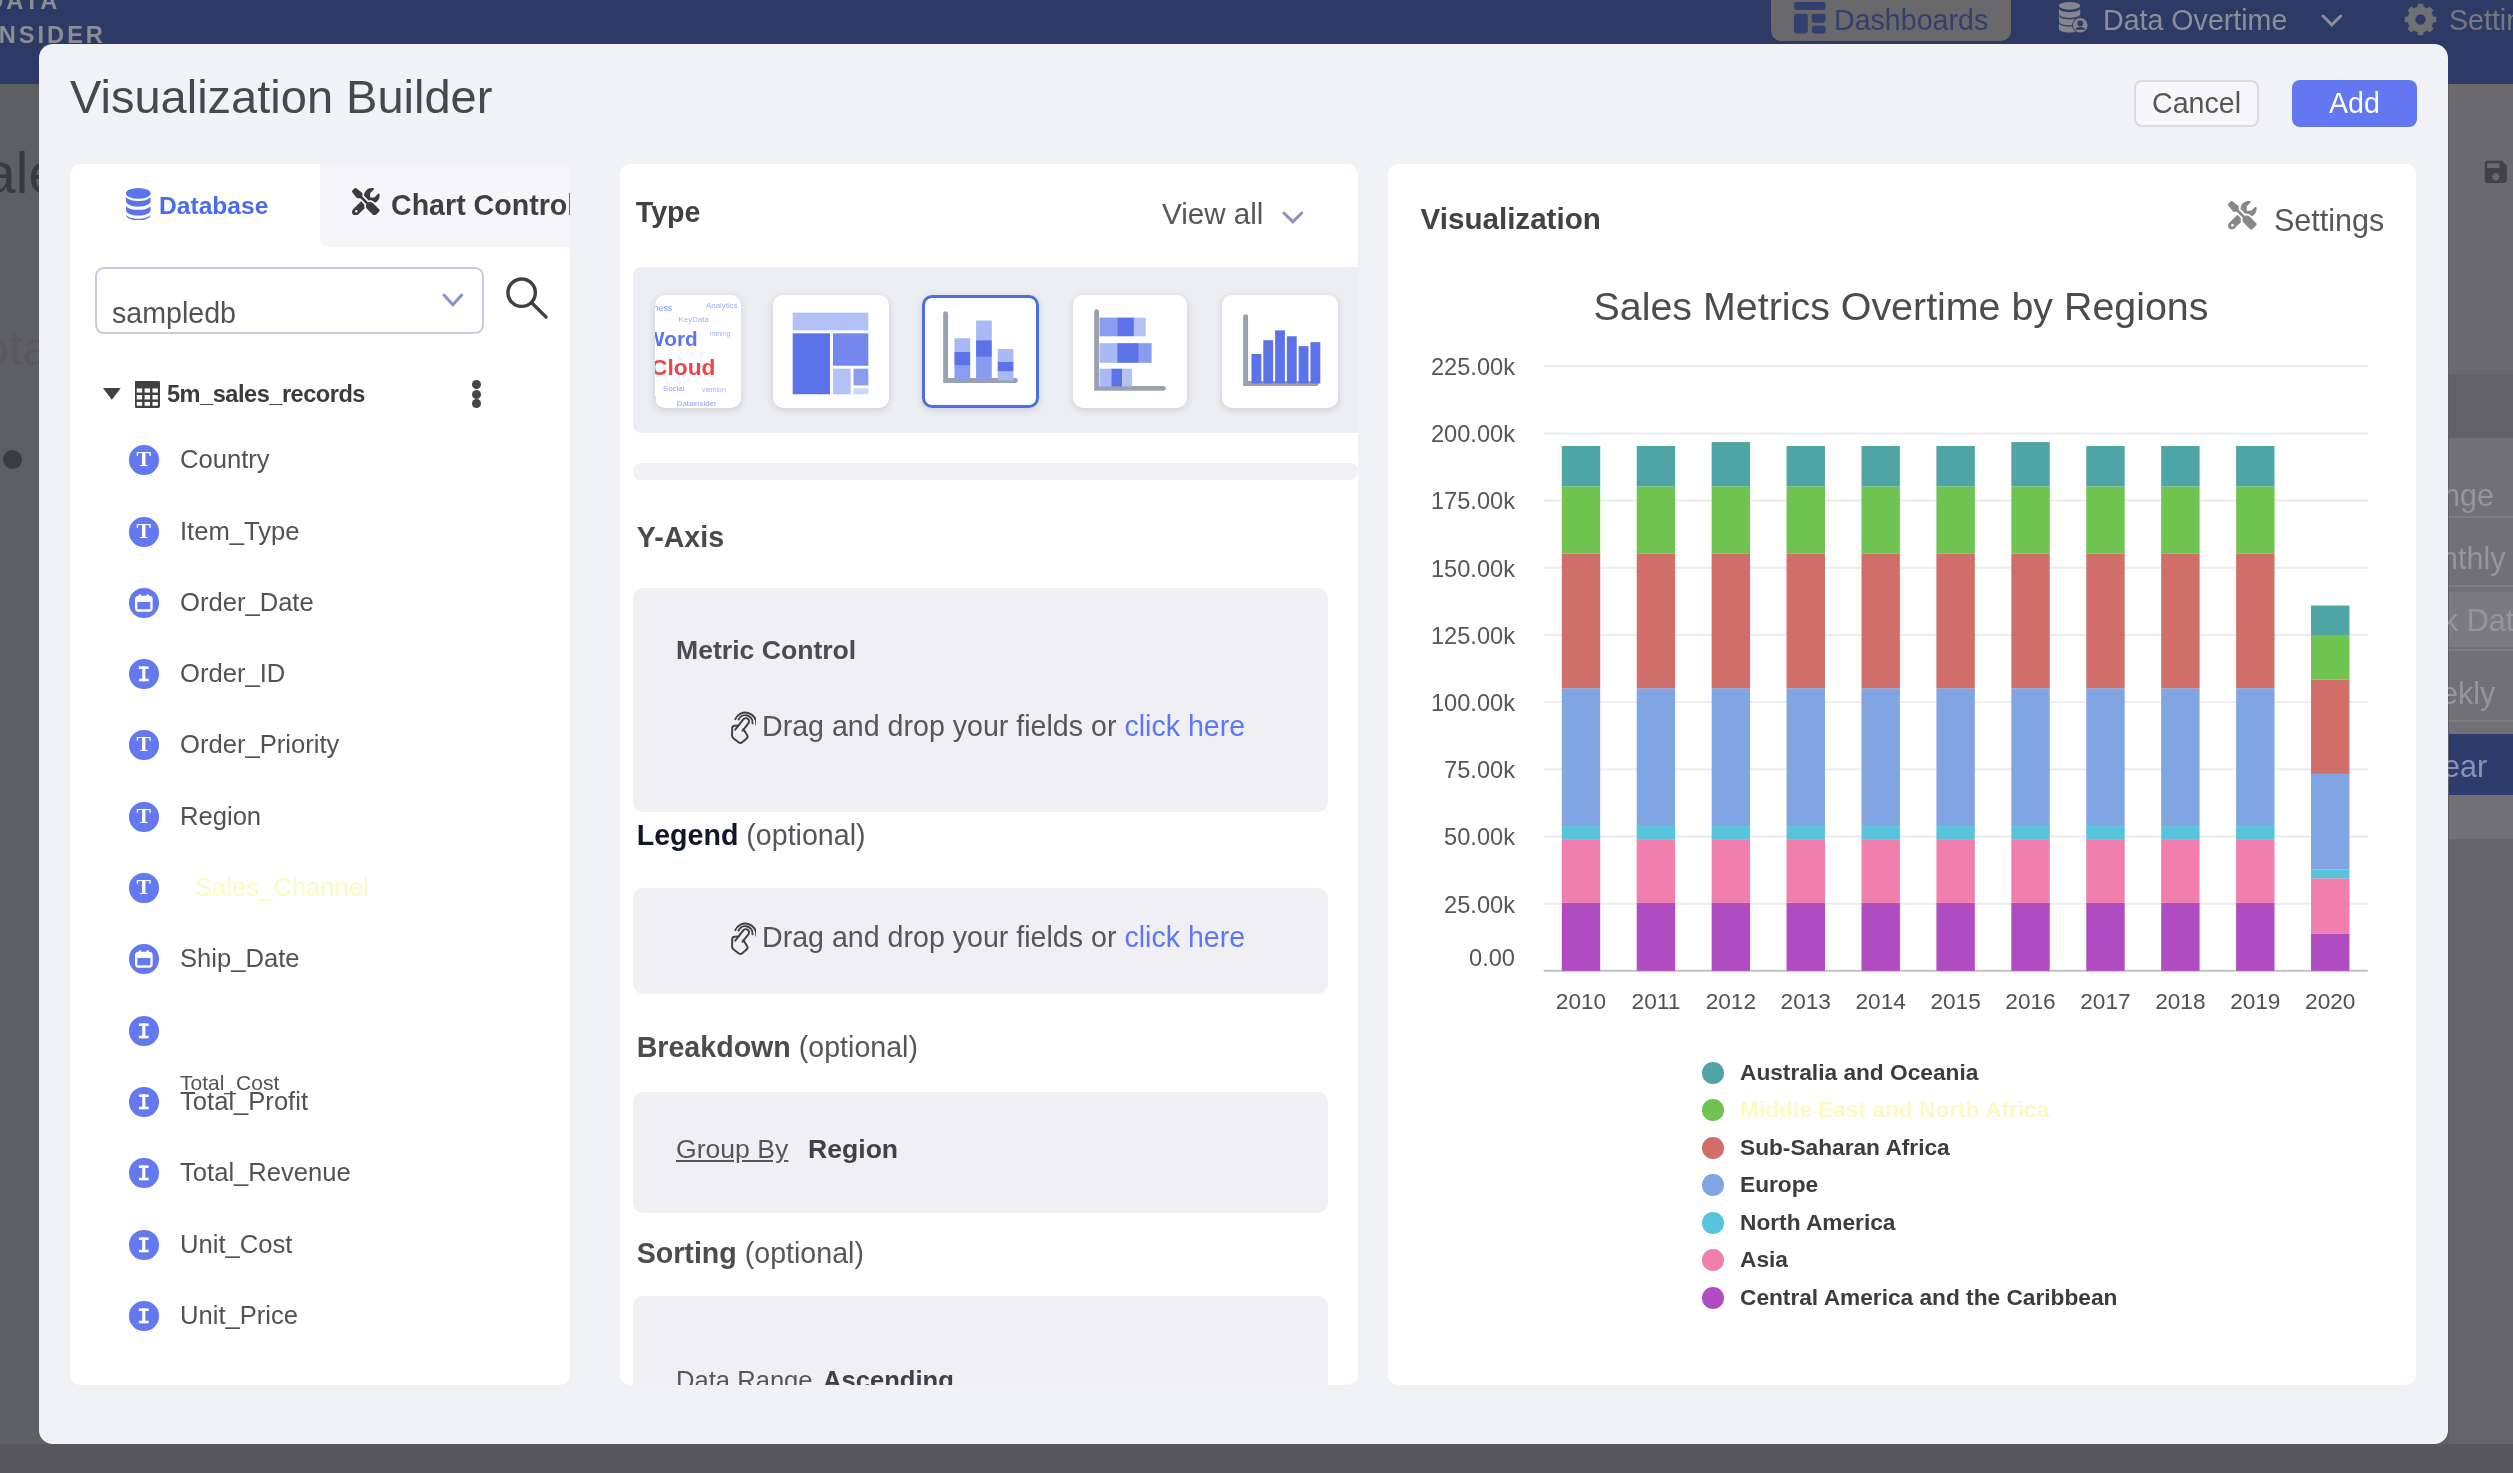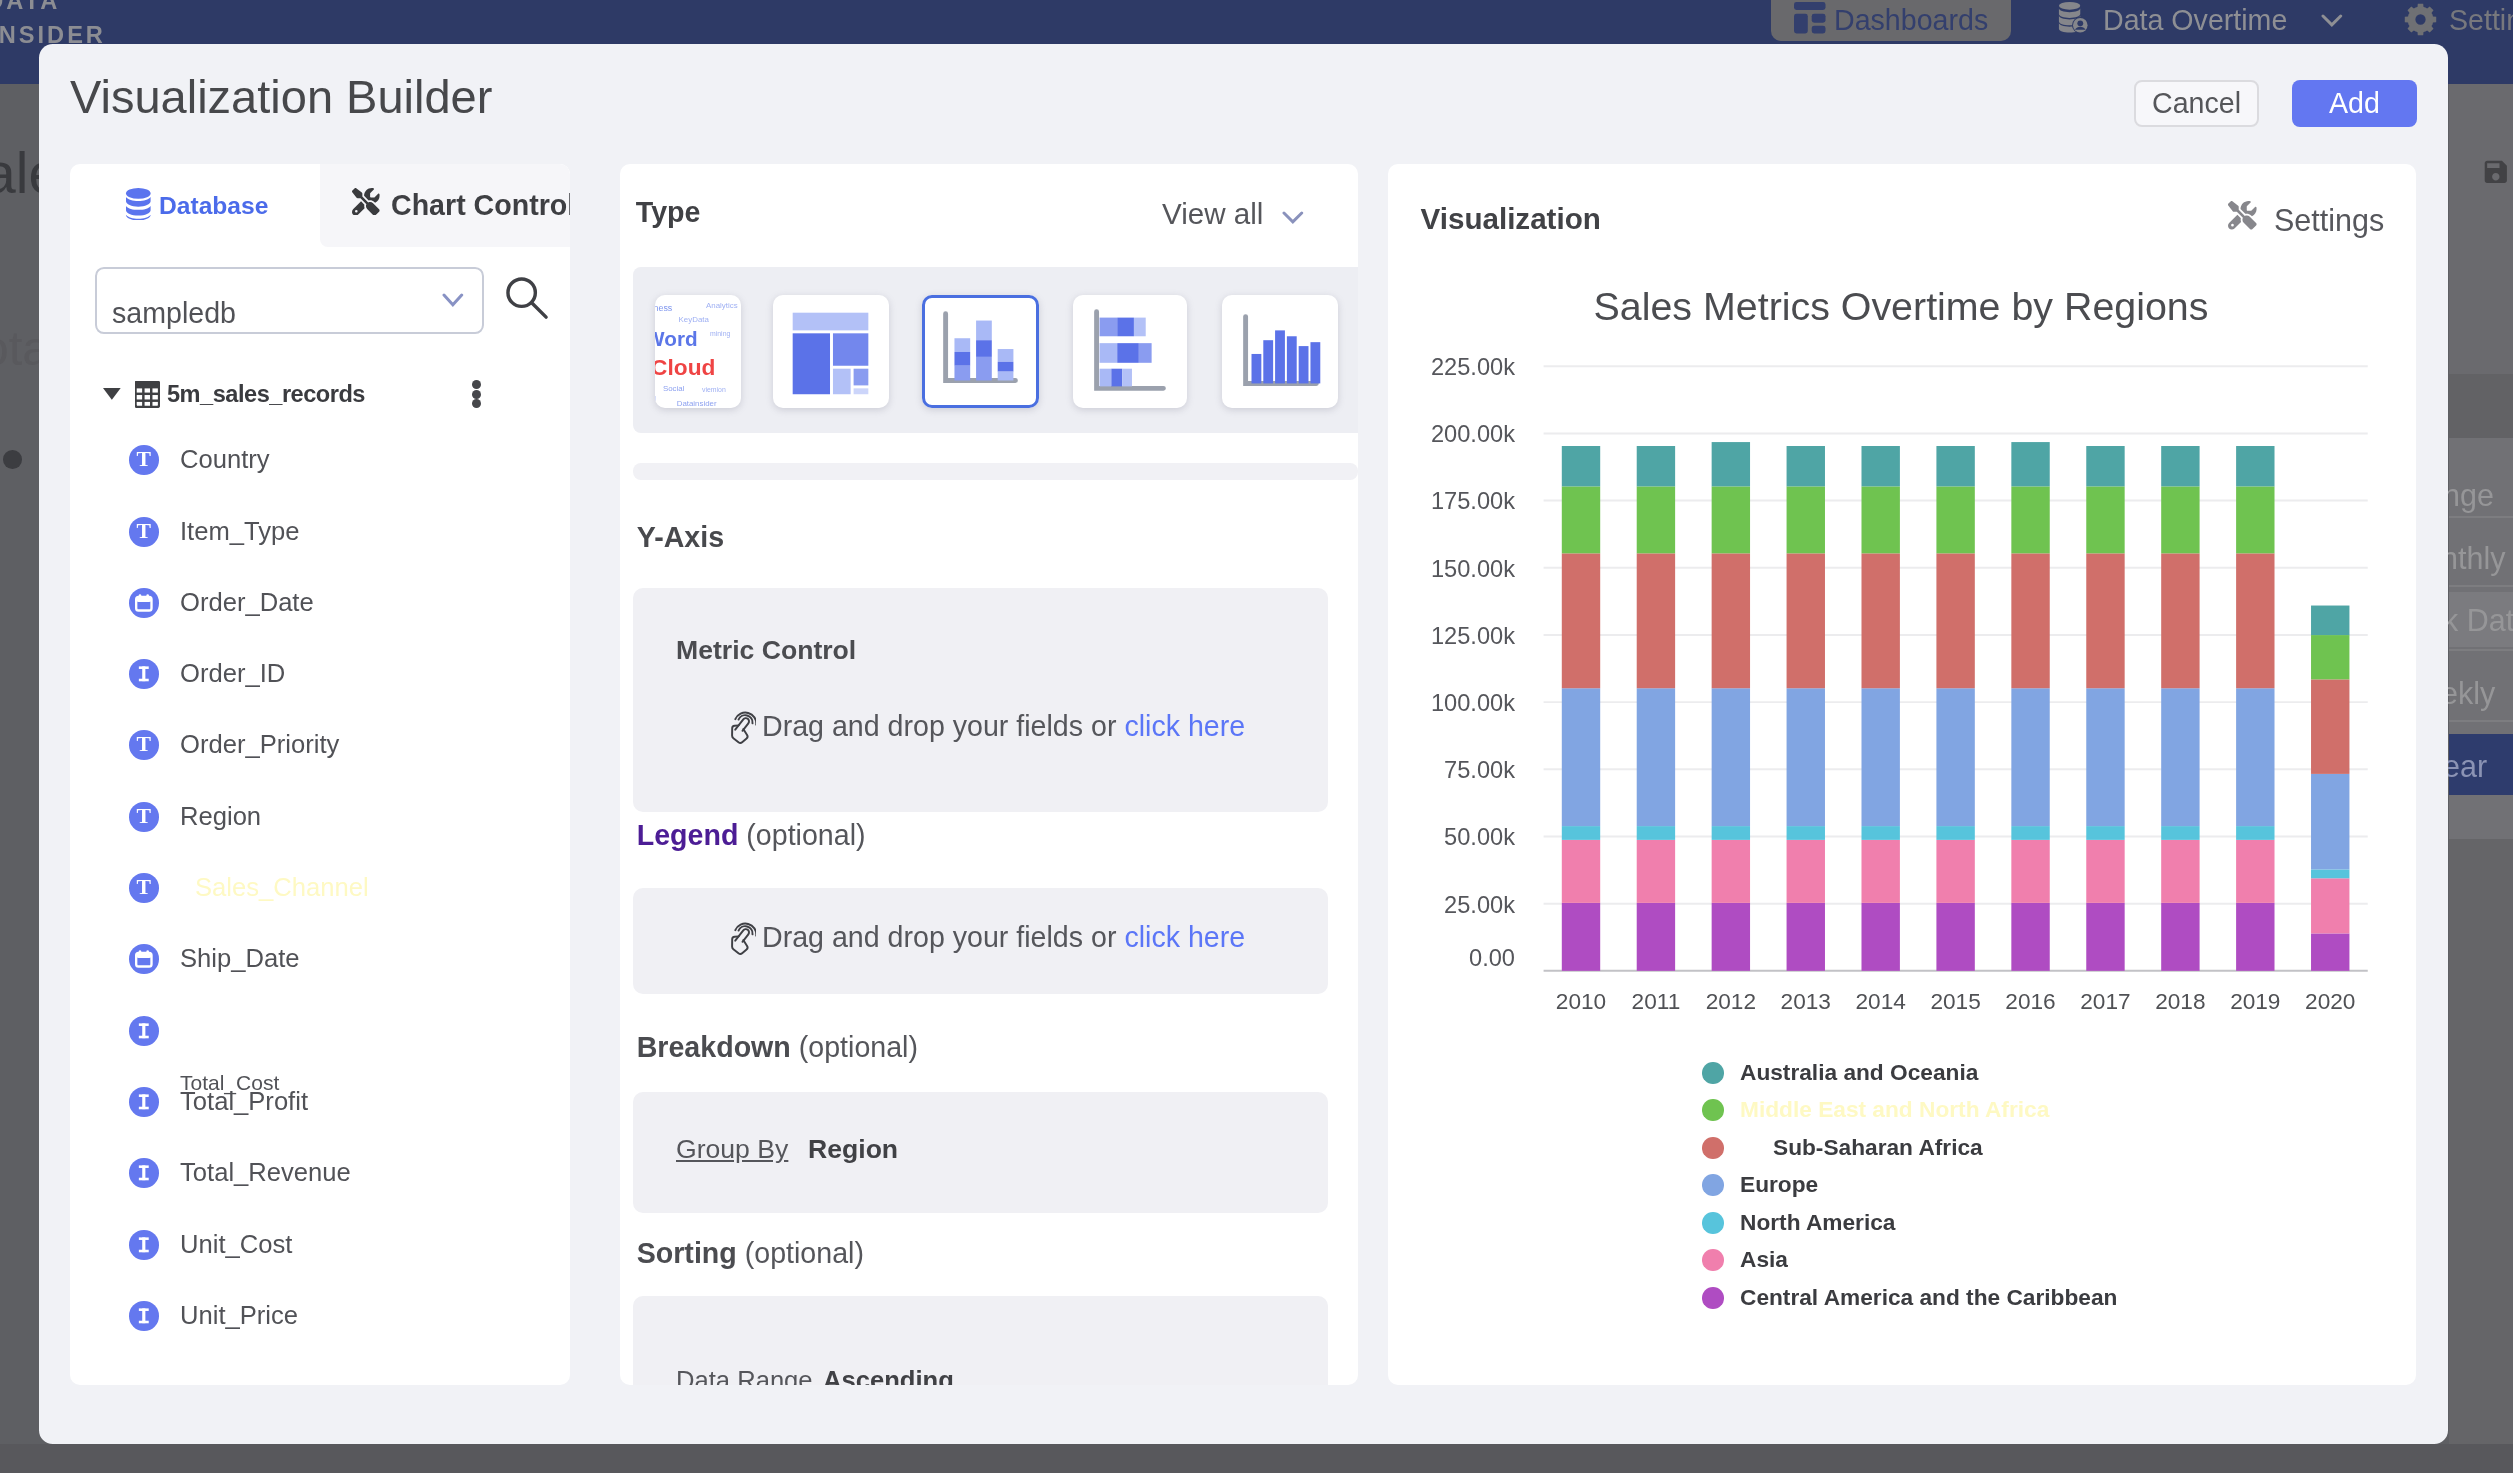--- a/index.html
+++ b/index.html
@@ -295,7 +295,7 @@
   <div class="abs" style="left:12.8px;top:424px;width:695px;height:224px;background:#F0F0F4;border-radius:9.9px;"></div>
   <div class="abs" style="left:56px;top:471px;font-size:26.6px;font-weight:700;color:#4B4C50;">Metric Control</div>
 
-  <div class="abs" style="left:16.7px;top:655px;font-size:28.6px;color:#55565B;"><b style="color:#4c1d95;">Legend</b> (optional)</div>
+  <div class="abs" style="left:16.7px;top:655px;font-size:28.6px;color:#55565B;"><b style="color:#0f172a;">Legend</b> (optional)</div>
   <div class="abs" style="left:12.8px;top:724px;width:695px;height:106px;background:#F0F0F4;border-radius:9.9px;"></div>
 
   <div class="abs" style="left:16.7px;top:867px;font-size:28.6px;color:#55565B;"><b style="color:#4B4C50;">Breakdown</b> (optional)</div>

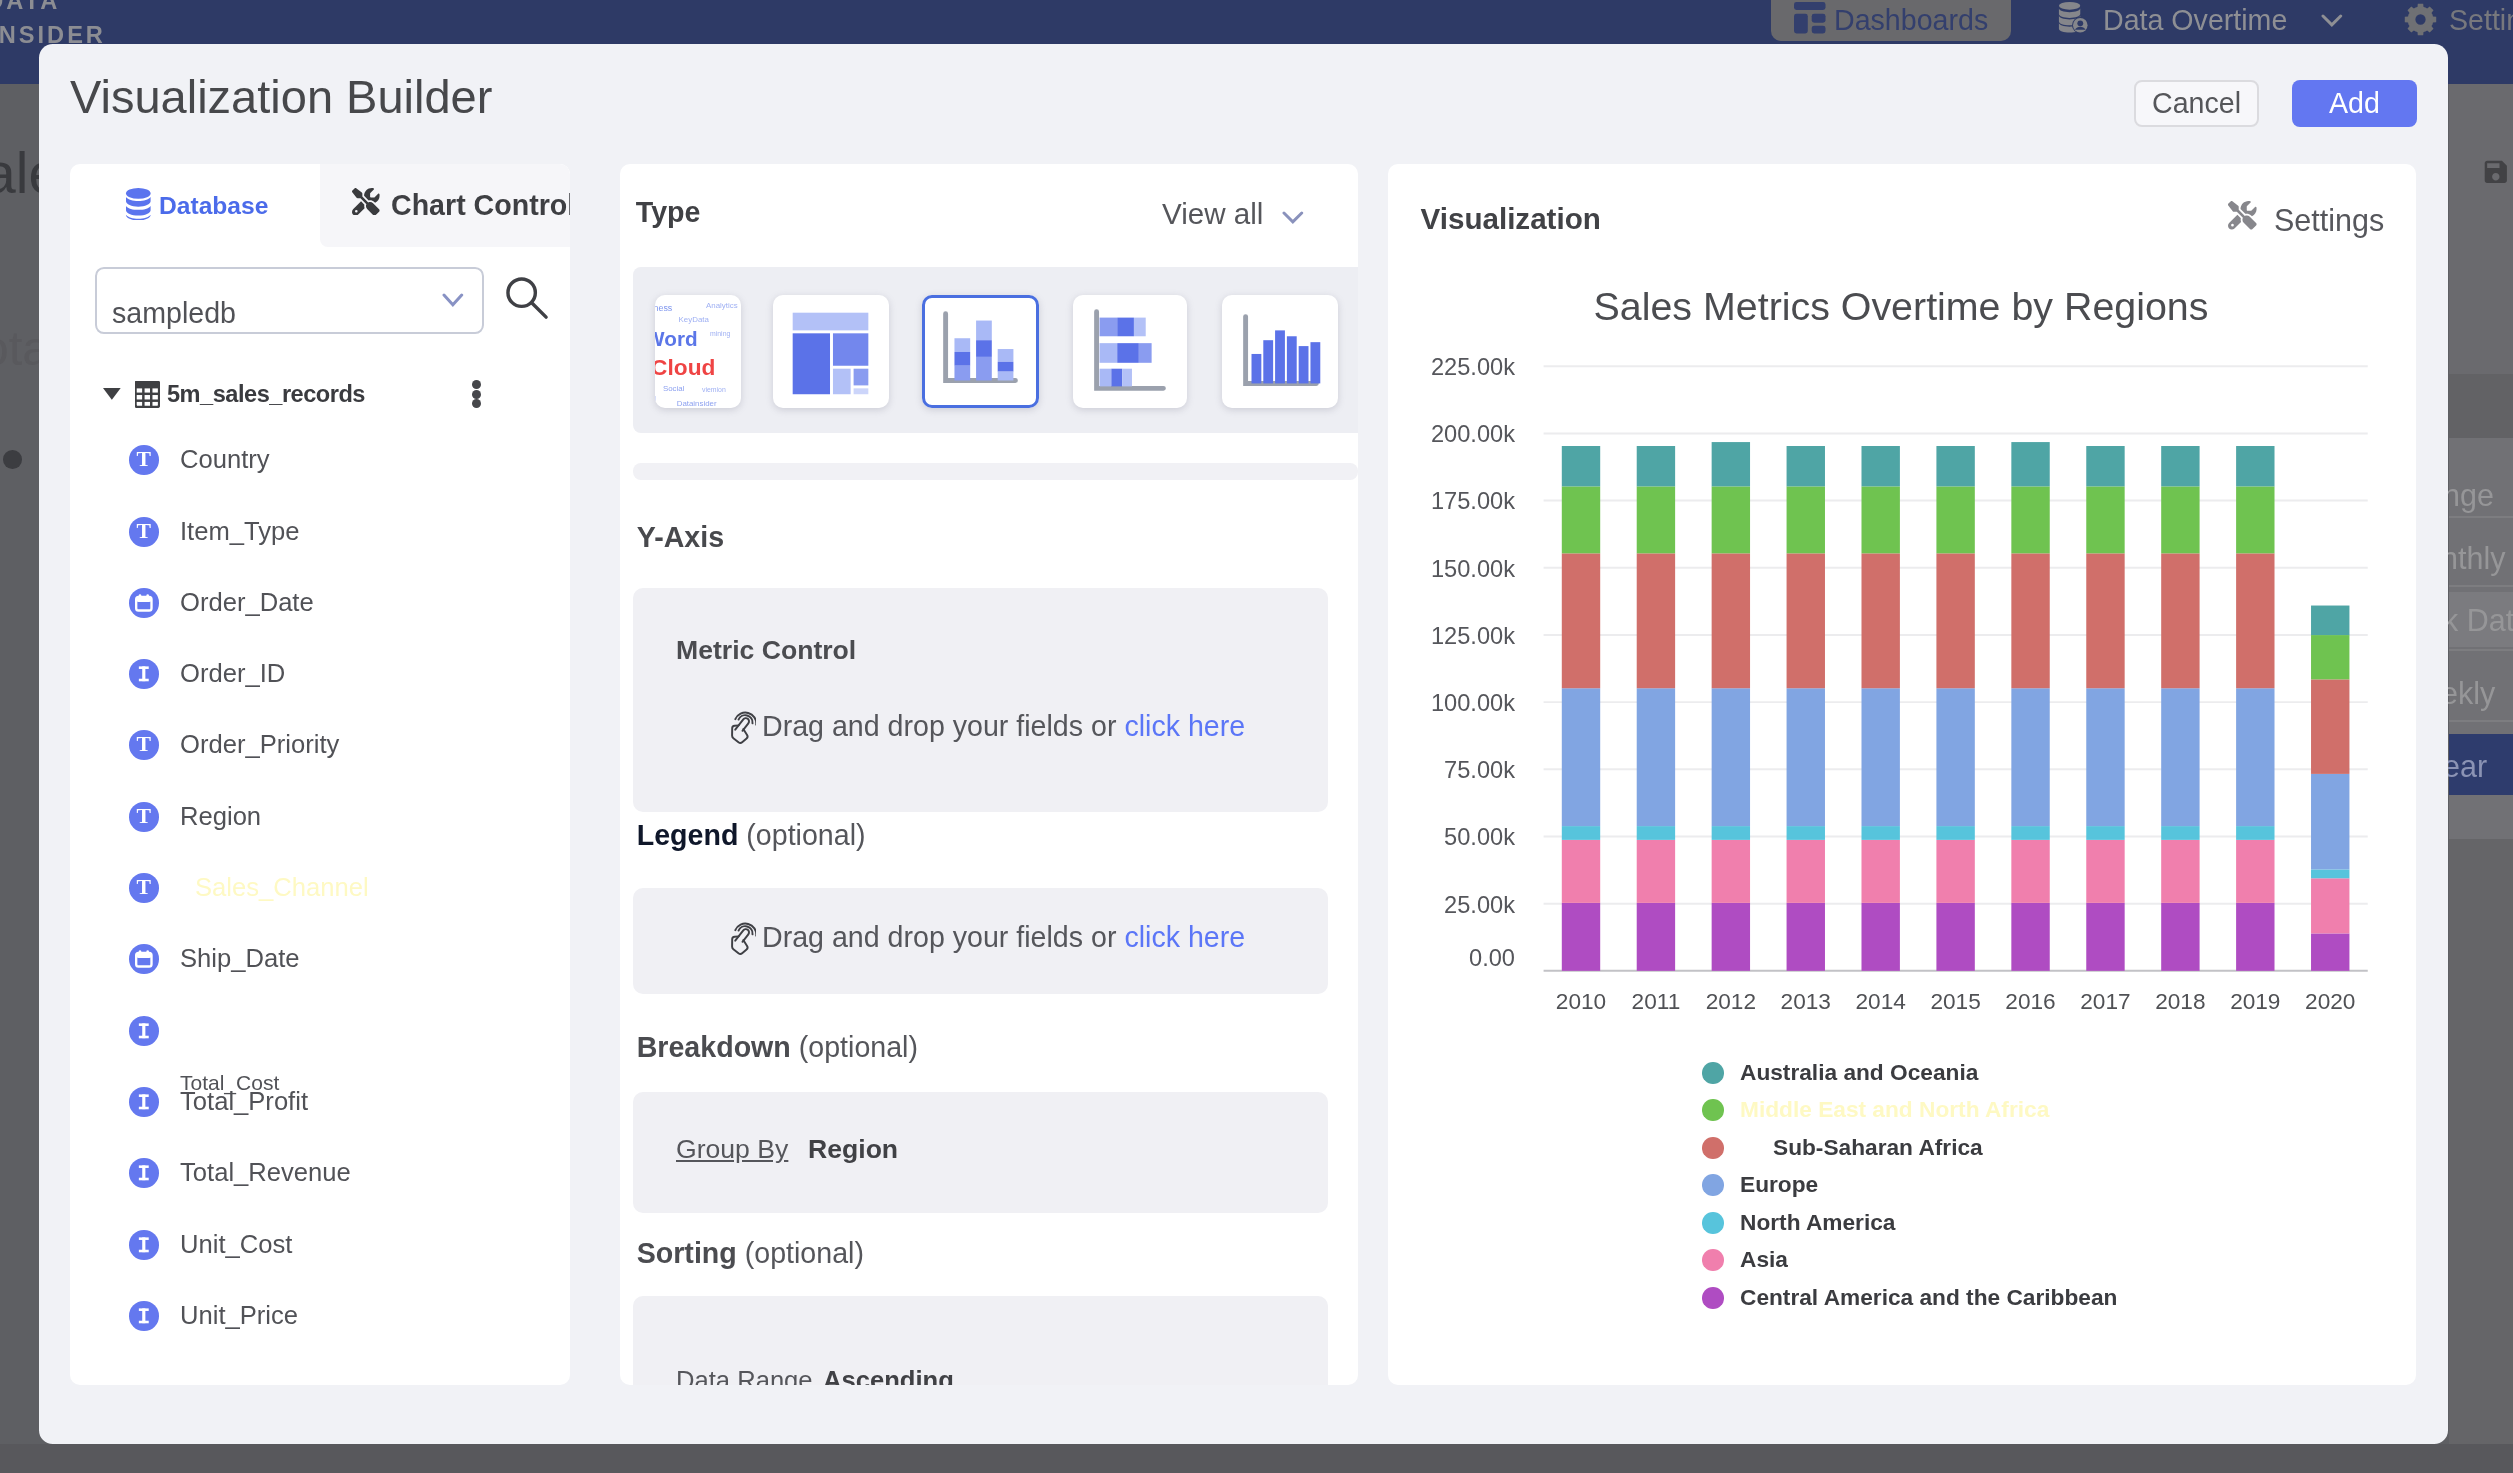--- a/index.html
+++ b/index.html
@@ -457,7 +457,7 @@
     <div class="abs" style="left:1702px;top:1099px;width:21.7px;height:21.7px;border-radius:50%;background:#6FC350;"></div>
     <div class="abs" style="left:1740px;top:1095px;height:29.6px;line-height:29.6px;font-size:22.7px;font-weight:700;color:#fef9c3;">Middle East and North Africa</div>
     <div class="abs" style="left:1702px;top:1137px;width:21.7px;height:21.7px;border-radius:50%;background:#D06F6A;"></div>
-    <div class="abs" style="left:1740px;top:1133px;height:29.6px;line-height:29.6px;font-size:22.7px;font-weight:700;color:#3B3C40;margin-left:33px;">Sub-Saharan Africa</div>
+    <div class="abs" style="left:1740px;top:1133px;height:29.6px;line-height:29.6px;font-size:22.7px;font-weight:700;color:#3B3C40;">Sub-Saharan Africa</div>
     <div class="abs" style="left:1702px;top:1174px;width:21.7px;height:21.7px;border-radius:50%;background:#81A5E2;"></div>
     <div class="abs" style="left:1740px;top:1170px;height:29.6px;line-height:29.6px;font-size:22.7px;font-weight:700;color:#3B3C40;">Europe</div>
     <div class="abs" style="left:1702px;top:1212px;width:21.7px;height:21.7px;border-radius:50%;background:#57C4DC;"></div>

